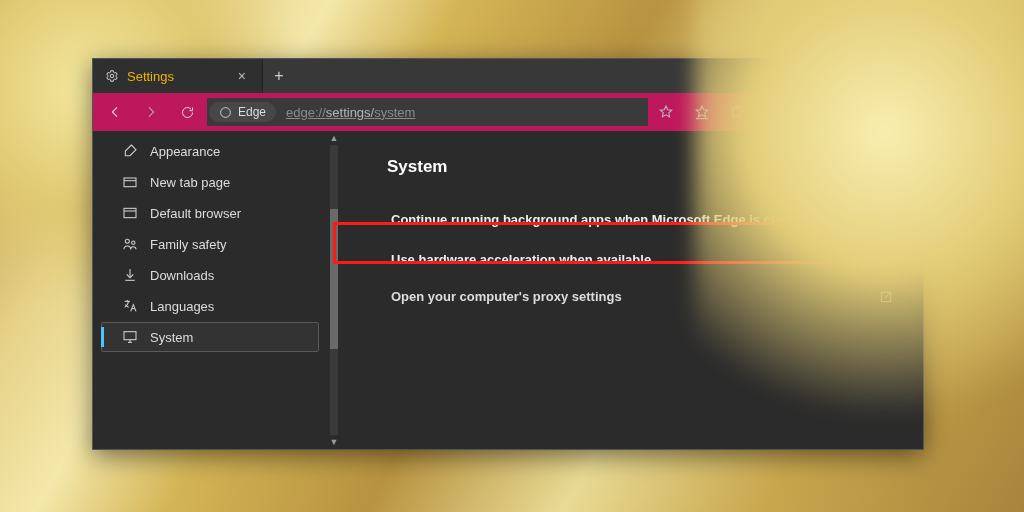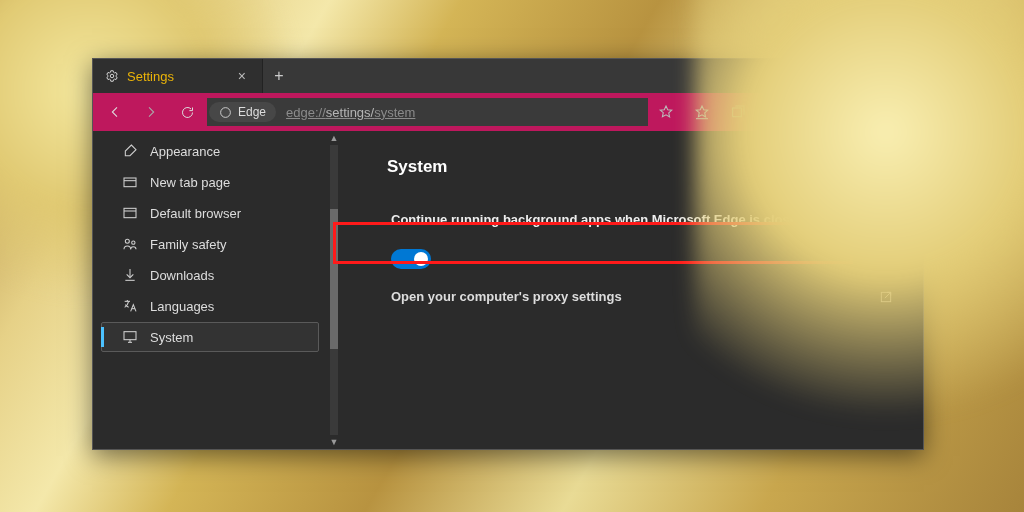--- a/index.html
+++ b/index.html
@@ -228,6 +228,7 @@
       </div>
 
       <div class="row">
+        <span>Use hardware acceleration when available</span>
         <div class="toggle"></div>
       </div>
 

